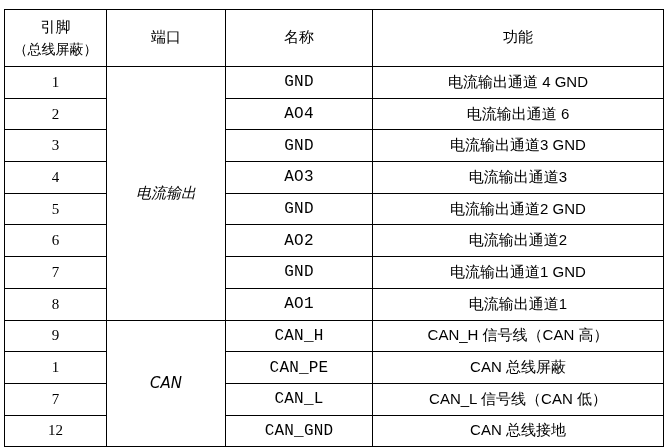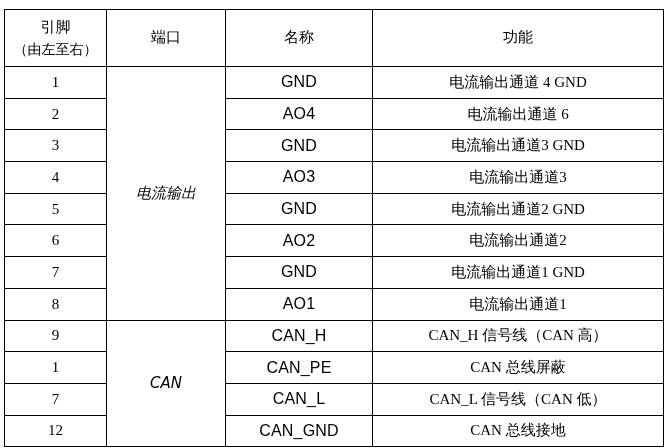--- a/index.html
+++ b/index.html
@@ -87,7 +87,7 @@
       <tr>
         <th>
           <span>引脚</span>
-          <span class="sub">（由左至右）</span>
+          <span class="sub">（总线屏蔽）</span>
         </th>
         <th>端口</th>
         <th>名称</th>

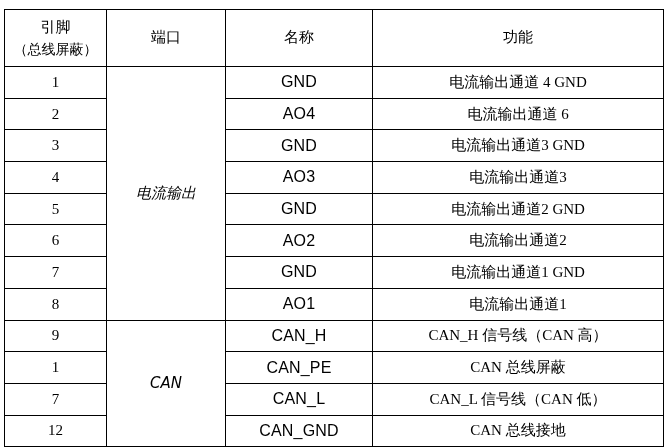--- a/index.html
+++ b/index.html
@@ -63,7 +63,7 @@
     font-style: italic;
   }
   td.name {
-    font-family: Liberation Sans, sans-serif;
+    font-family: Liberation Mono, monospace;
     font-size: 16px;
     letter-spacing: 0.2px;
   }

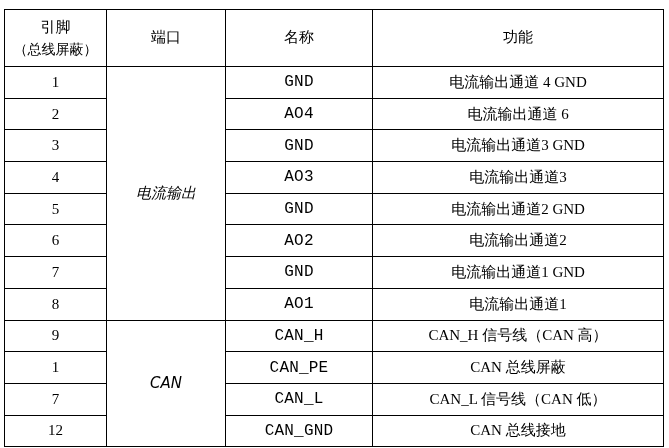--- a/index.html
+++ b/index.html
@@ -68,7 +68,7 @@
     letter-spacing: 0.2px;
   }
   td.func {
-    font-family: Liberation Serif, serif;
+    font-family: Liberation Sans, sans-serif;
     font-size: 15px;
   }
 </style>

